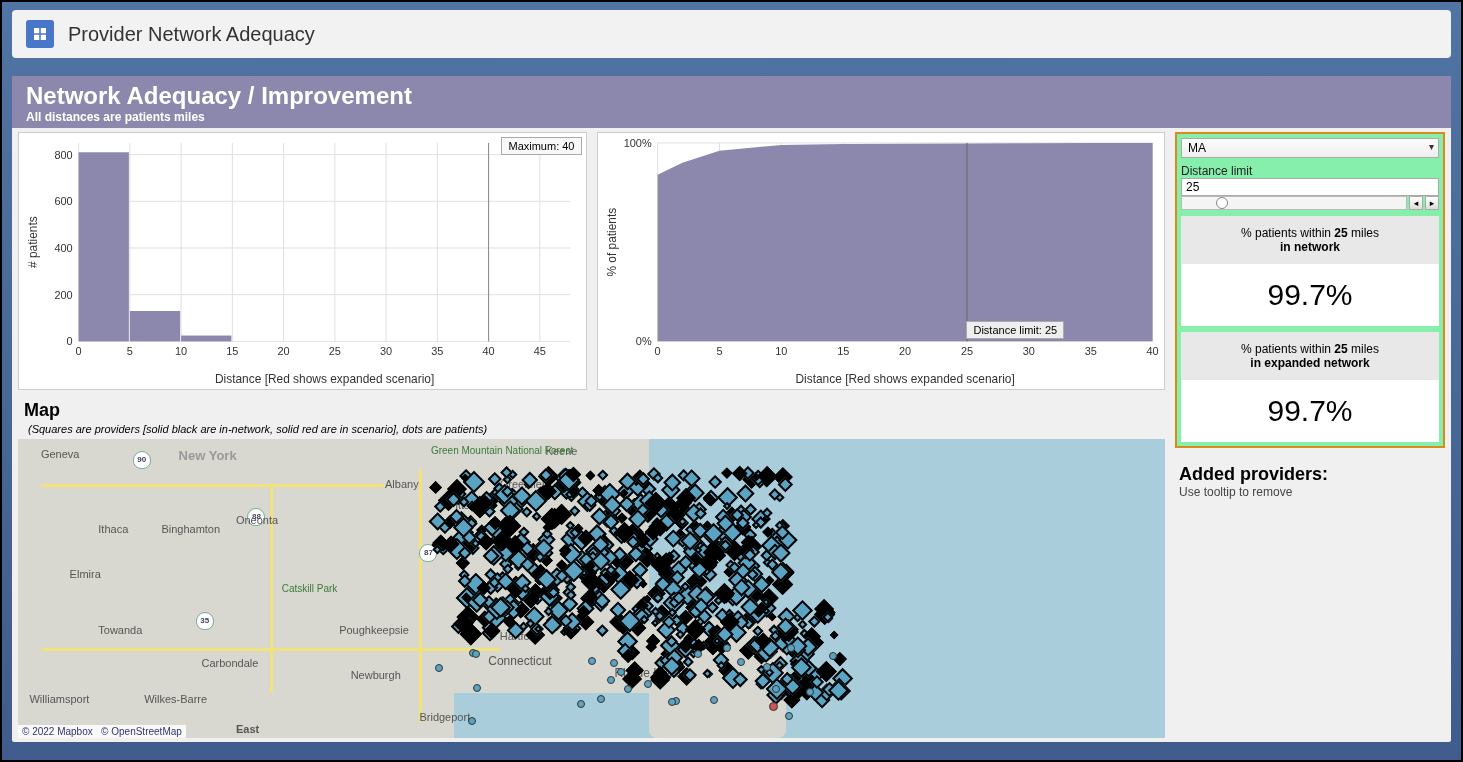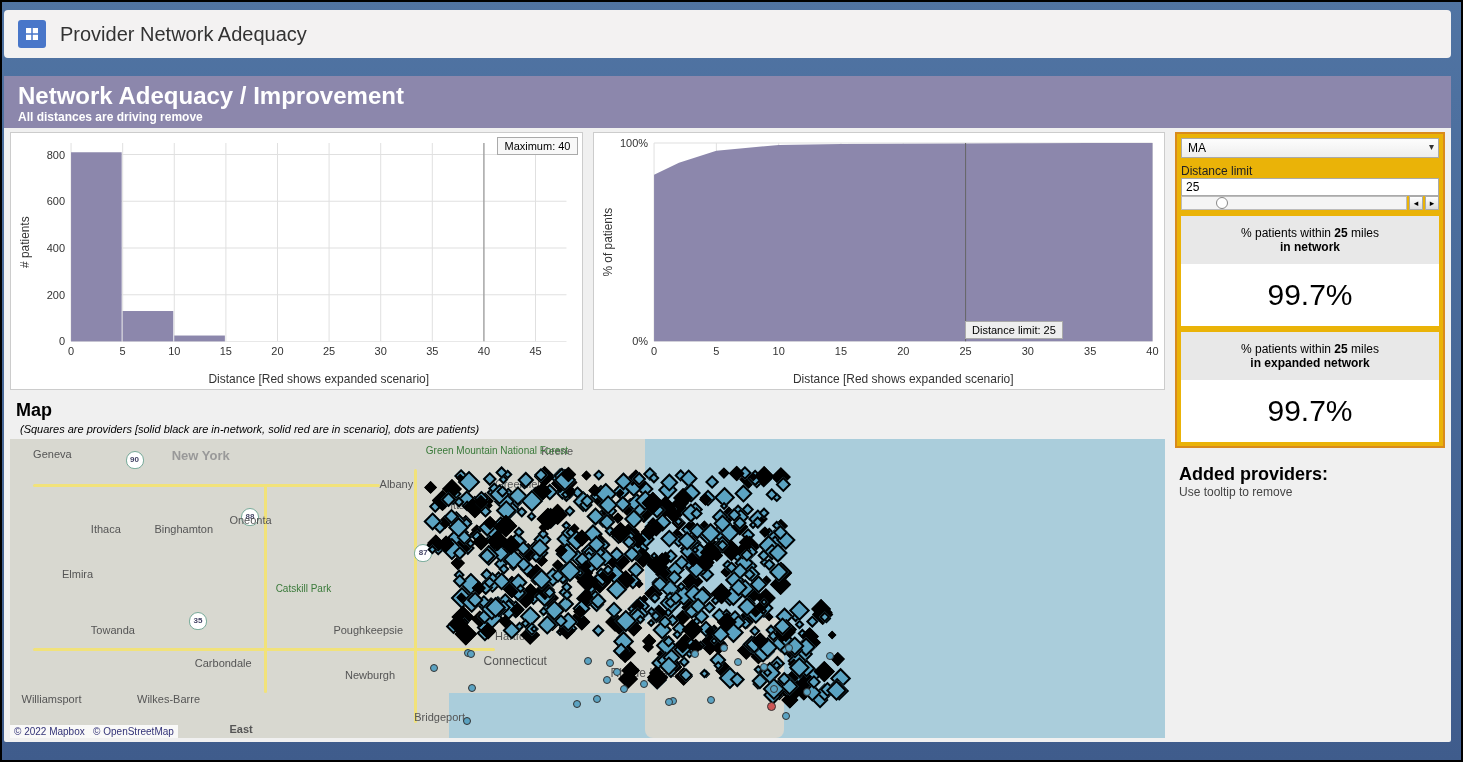--- a/index.html
+++ b/index.html
@@ -13,7 +13,7 @@
     border: 2px solid black;
   }
   .outer {
-    padding: 8px 10px 10px 2px;
+    padding: 8px 10px 10px 10px;
     width: 100%;
     height: 100%;
   }

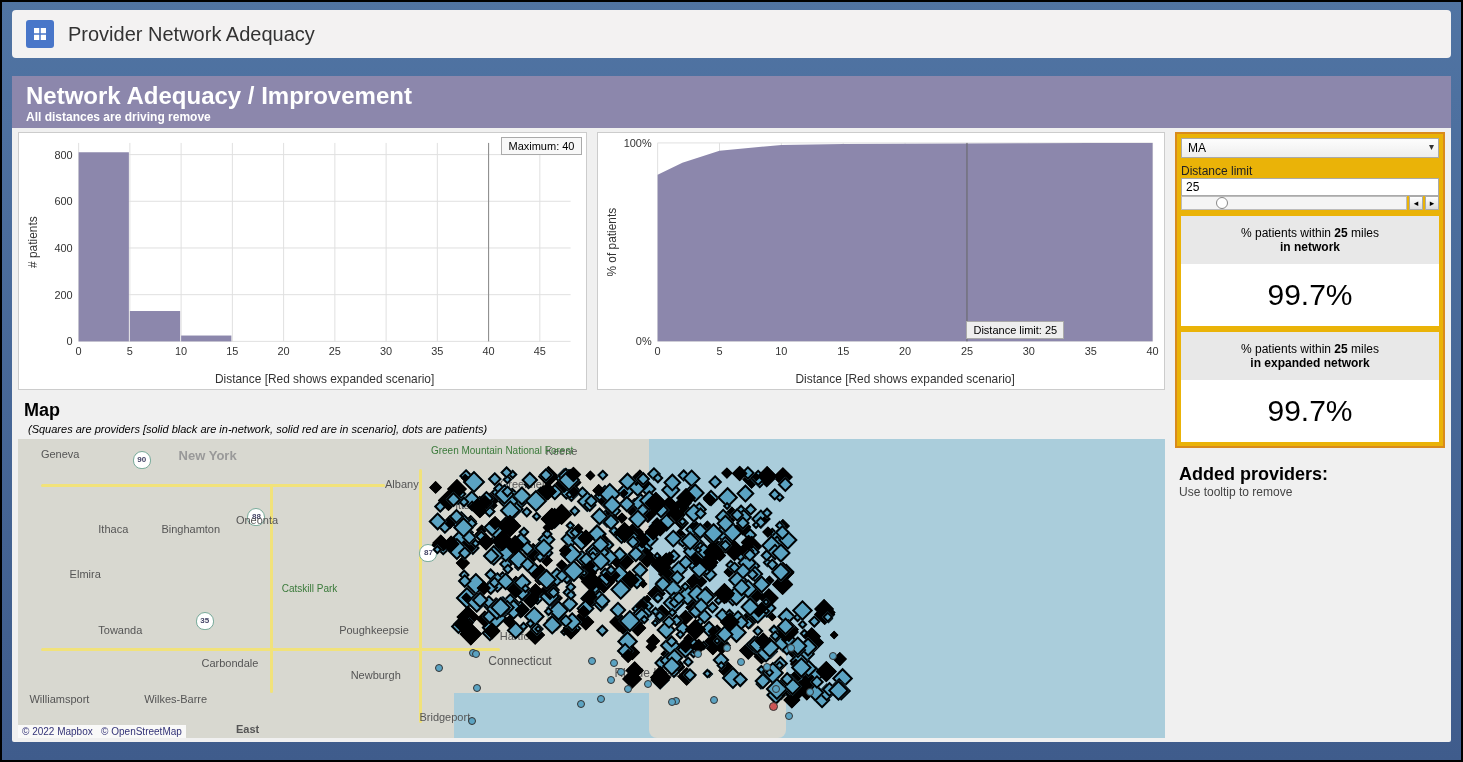--- a/index.html
+++ b/index.html
@@ -191,7 +191,7 @@
 
     <div class="banner">
       <h1>Network Adequacy / Improvement</h1>
-      <div class="sub">All distances are driving remove</div>
+      <div class="sub">All distances are patients miles</div>
     </div>
 
     <div class="charts-row">

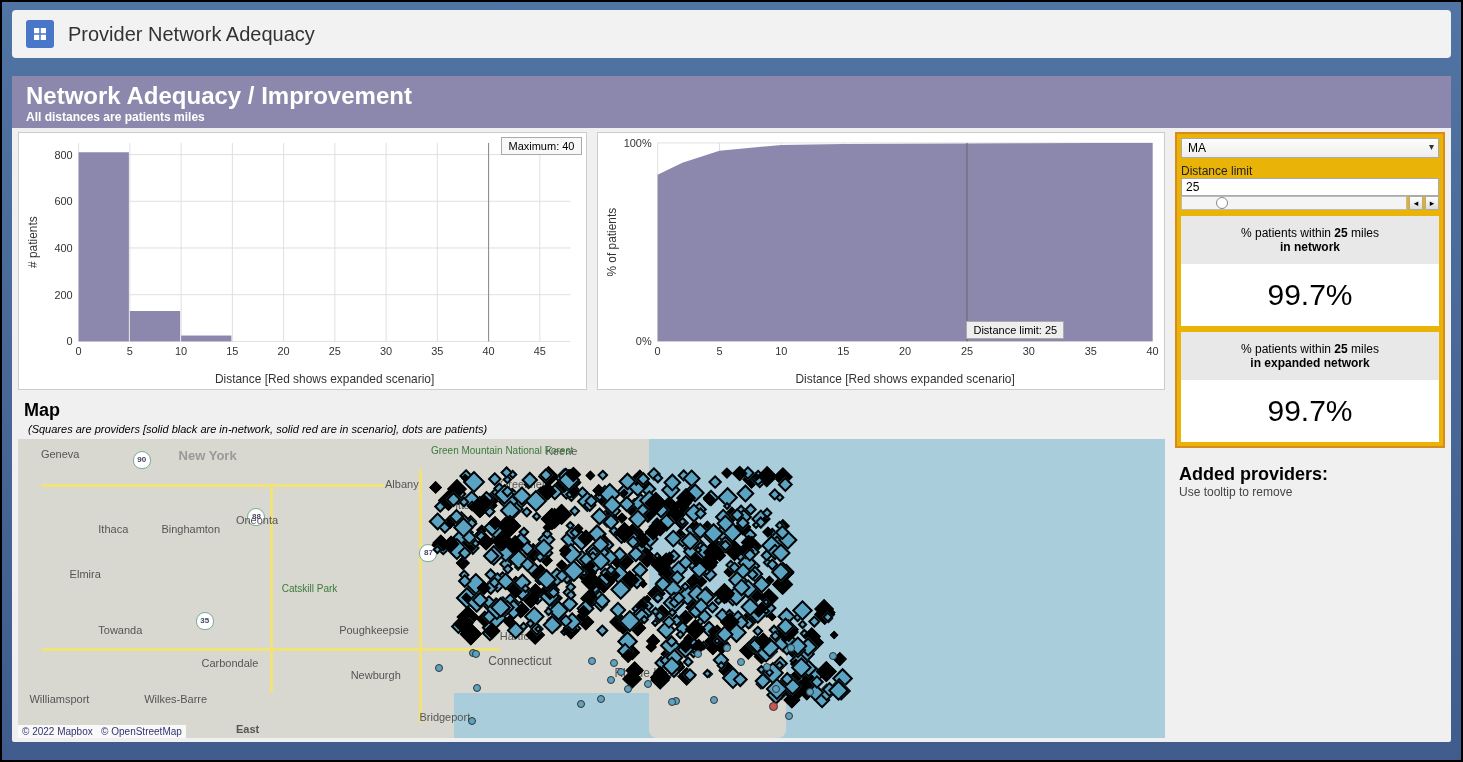--- a/index.html
+++ b/index.html
@@ -131,7 +131,7 @@
   }
   .filter-box {
     border: 2px solid #d98b1c;
-    background: #eab308;
+    background: #86efac;
     padding: 4px;
     display: flex;
     flex-direction: column;

